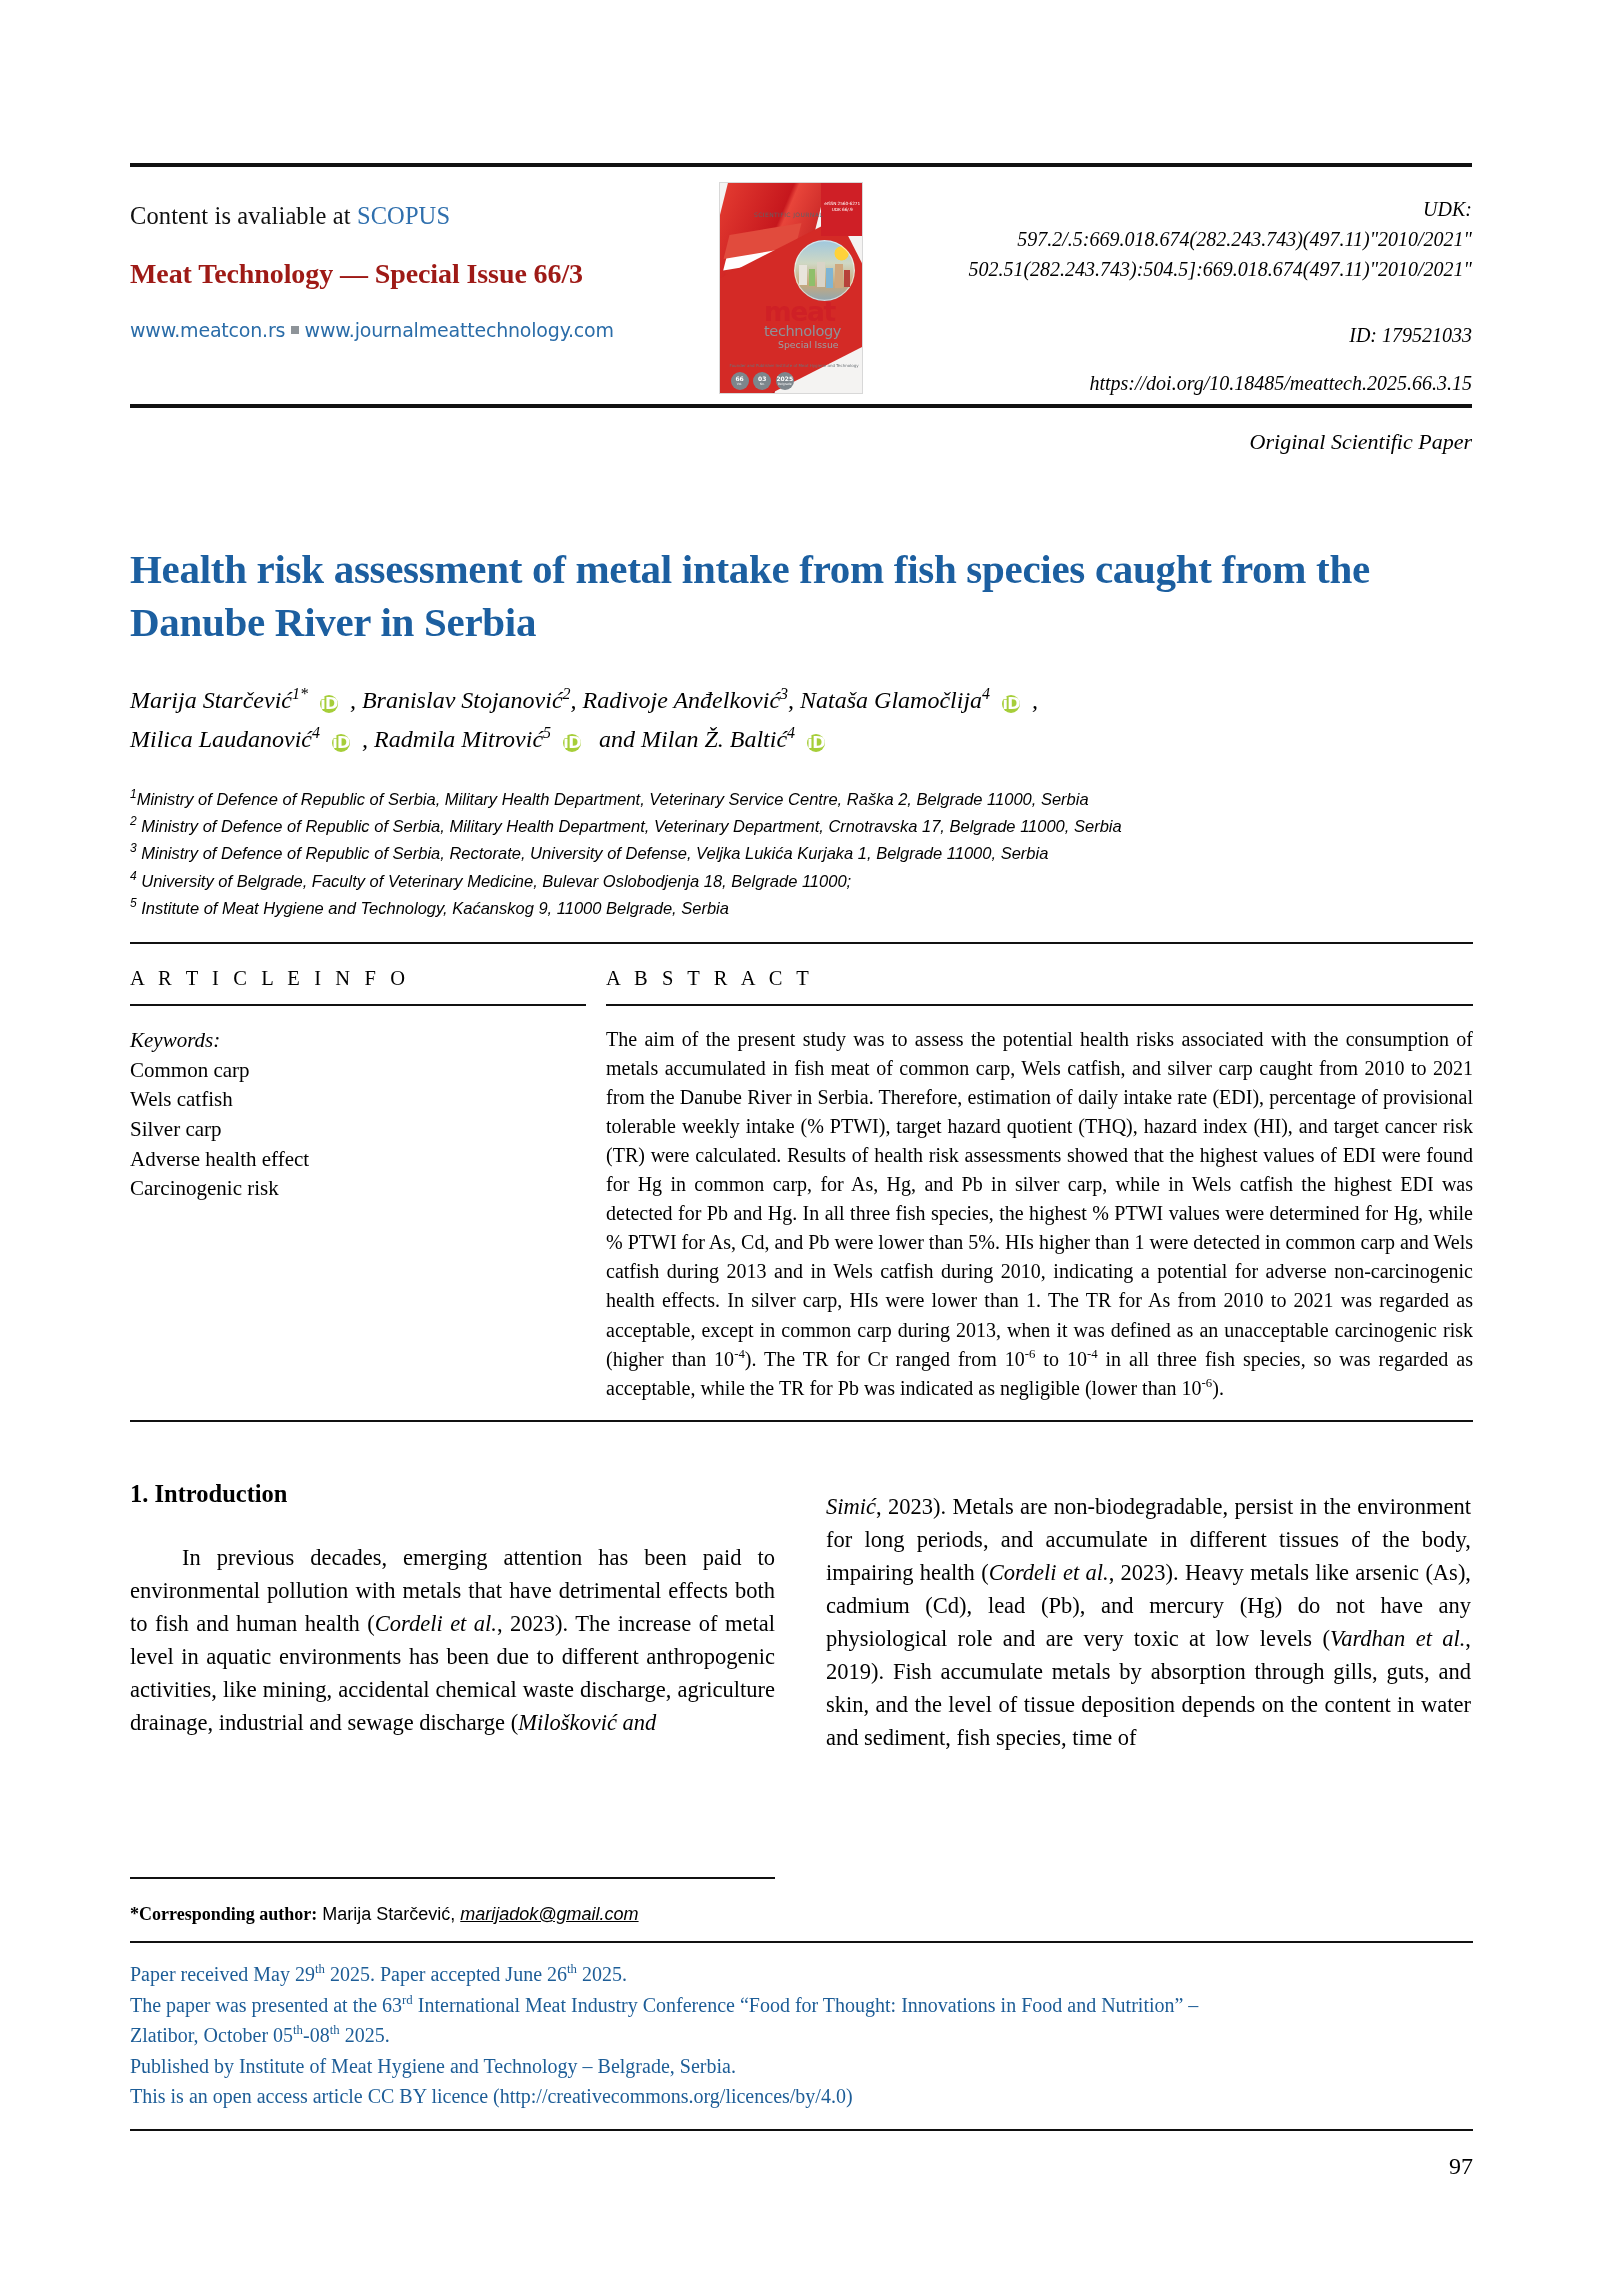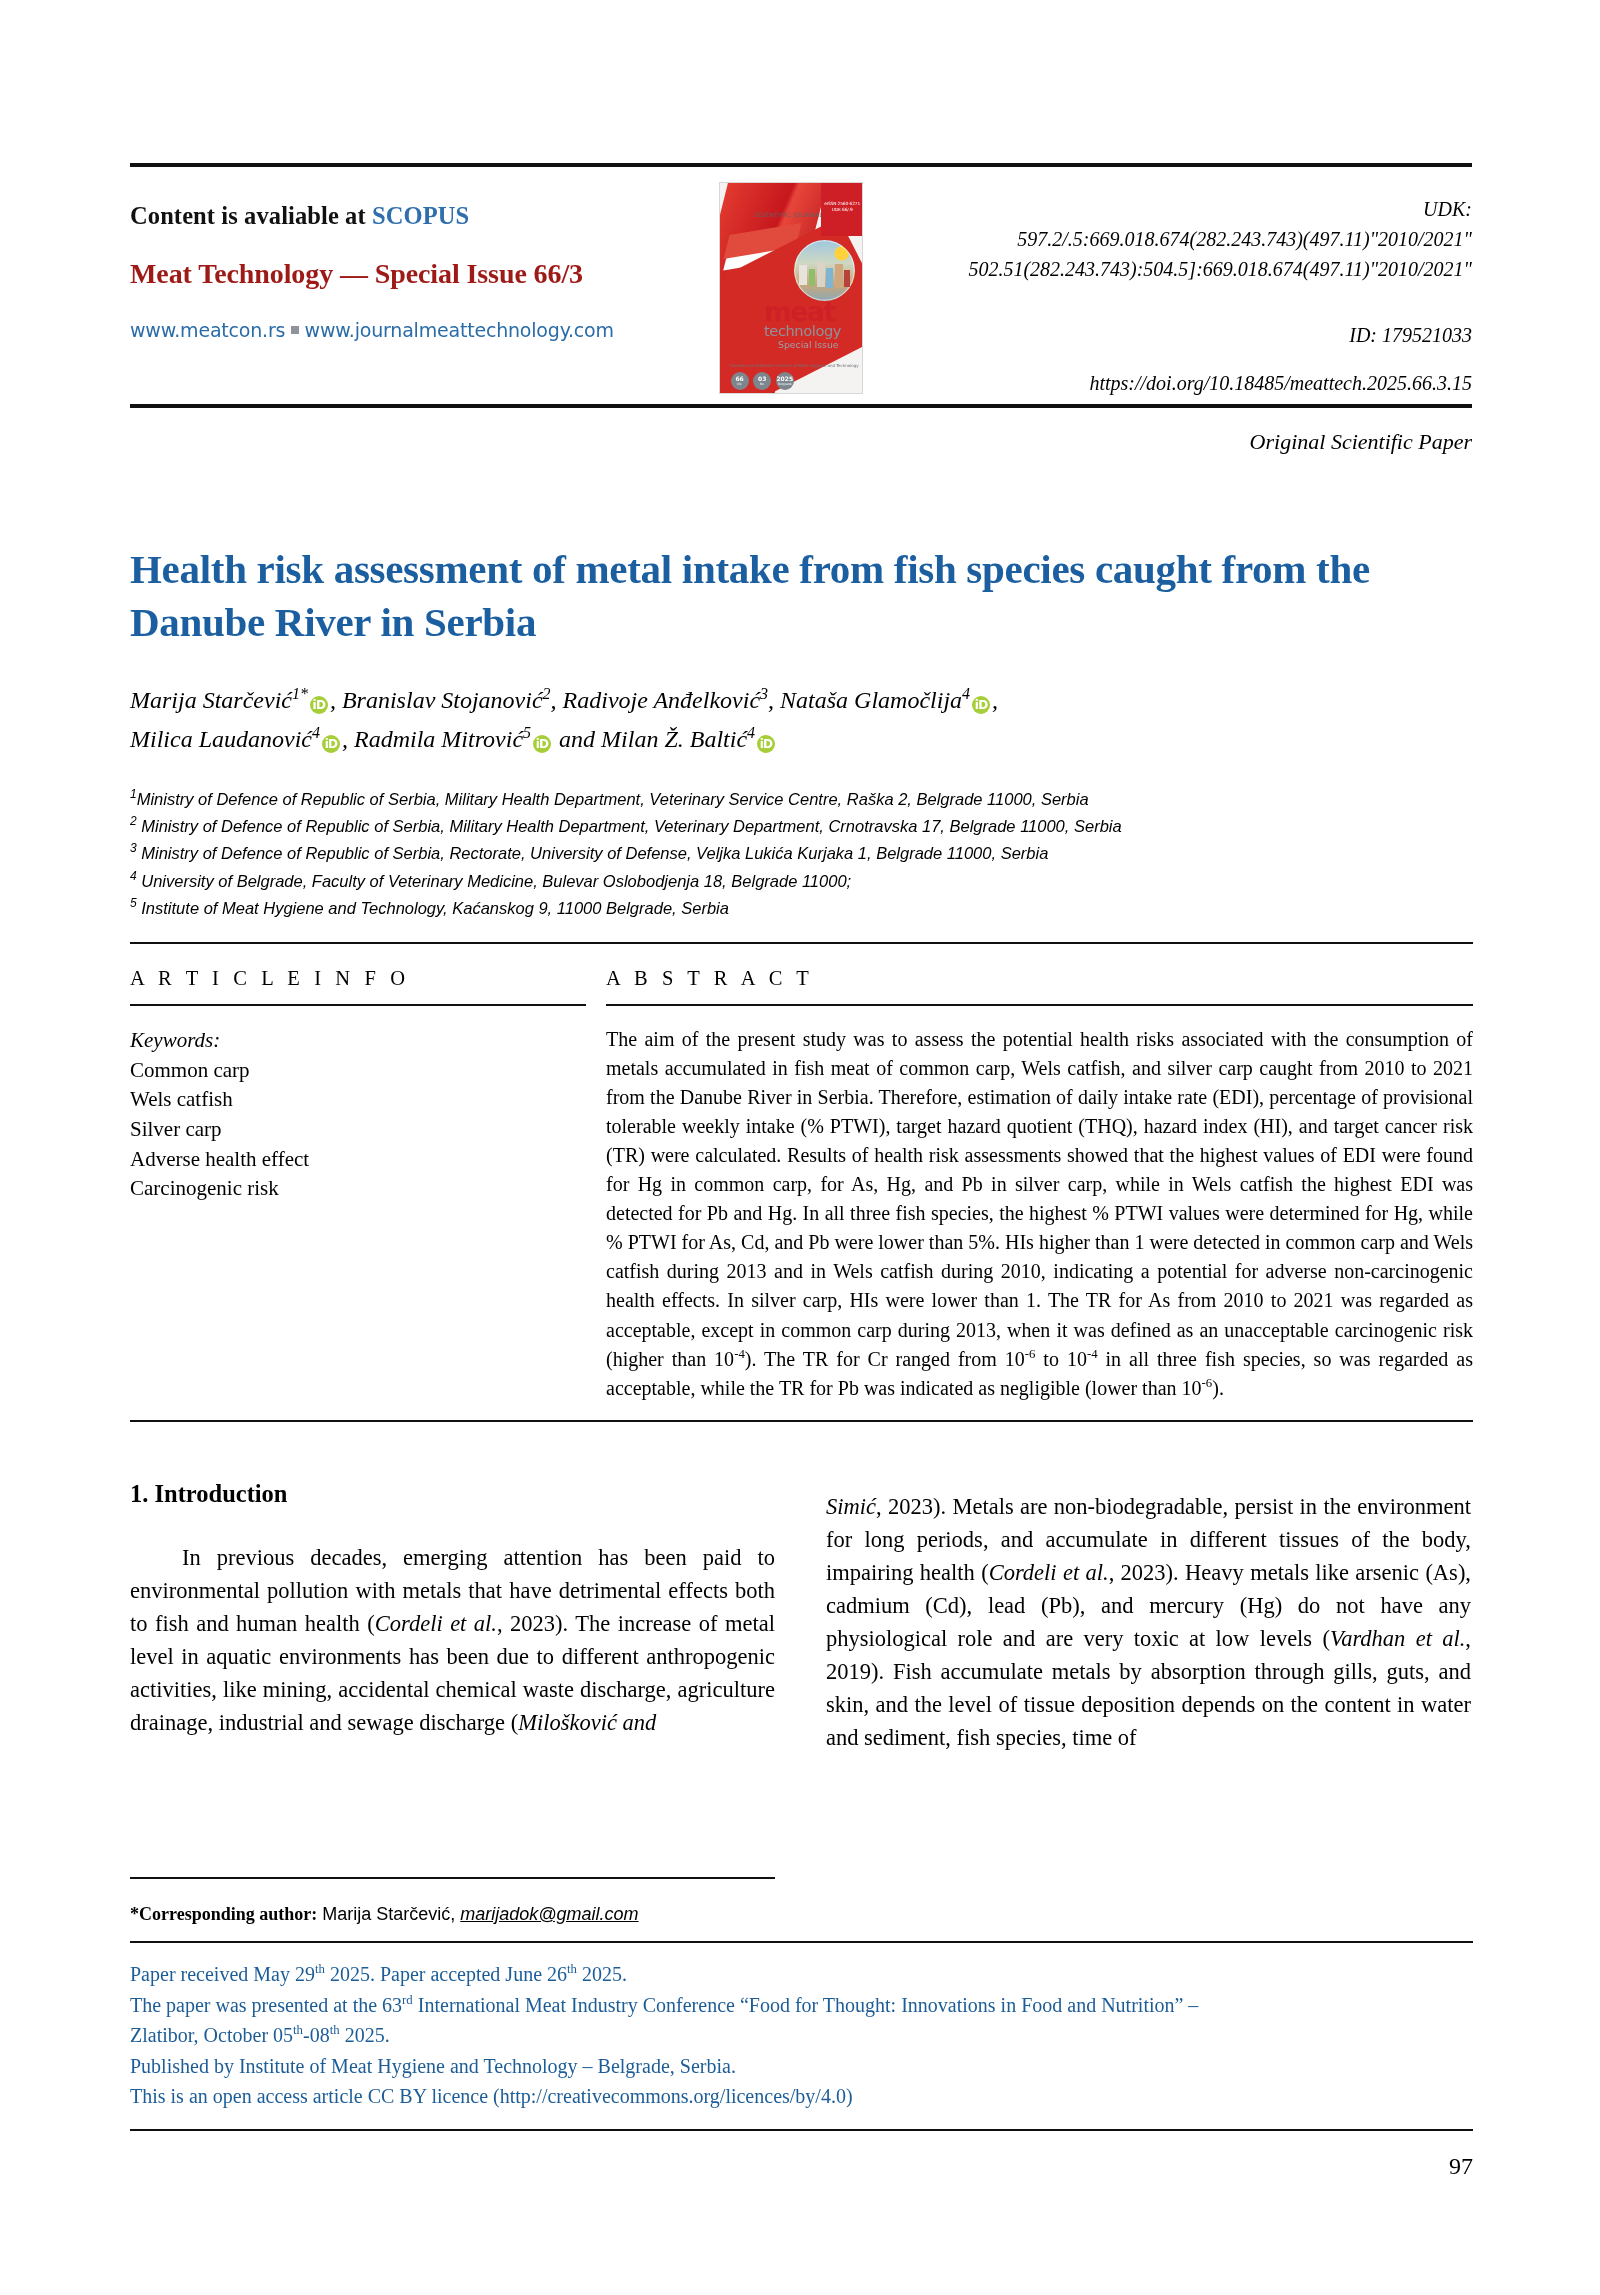--- a/index.html
+++ b/index.html
@@ -43,7 +43,6 @@
     letter-spacing: 0.1px;
     color: #111;
     margin-bottom: 28px;
-    font-weight: bold;
   }
   .scopus-link { color: #2f6fad; }
   .journal-title {

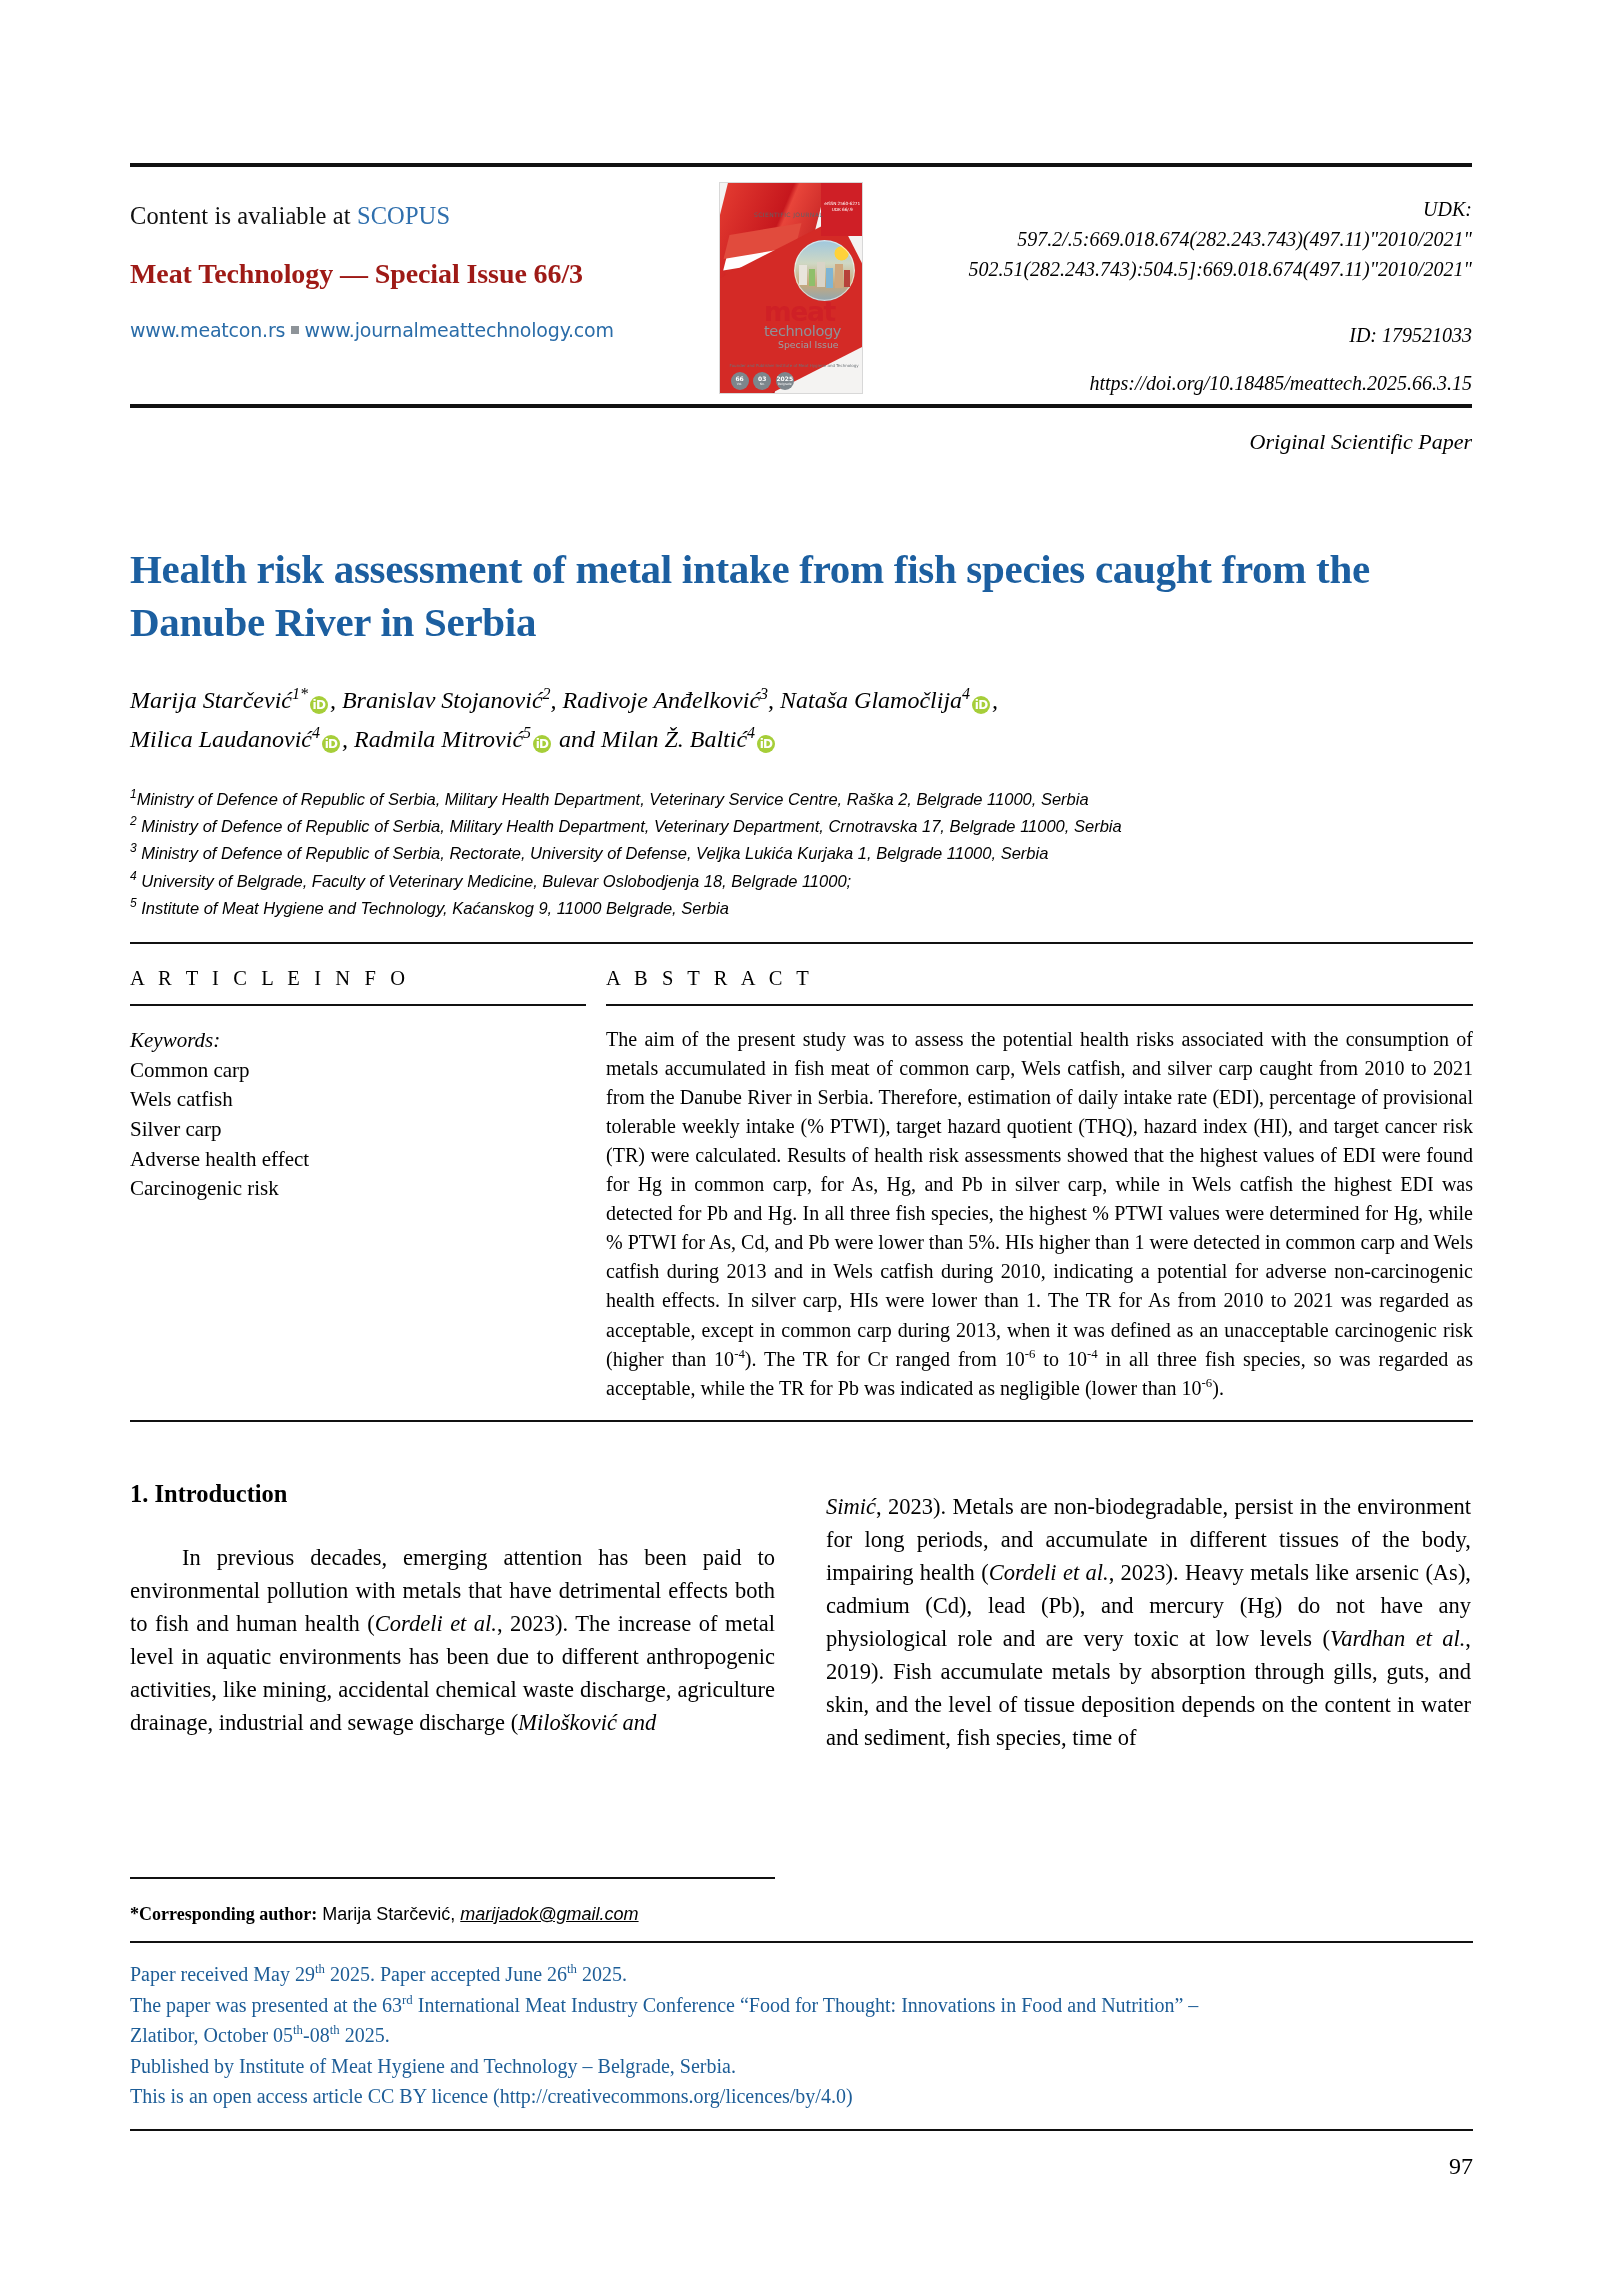--- a/index.html
+++ b/index.html
@@ -221,12 +221,12 @@
     color: #fff;
     font-family: "DejaVu Sans", sans-serif;
     font-style: normal;
-    font-size: 12px;
+    font-size: 16px;
     font-weight: bold;
     line-height: 18px;
     text-align: center;
     vertical-align: -1.3px;
-    margin: 0 2px;
+    margin: 0 12px;
     letter-spacing: -0.7px;
   }
 

